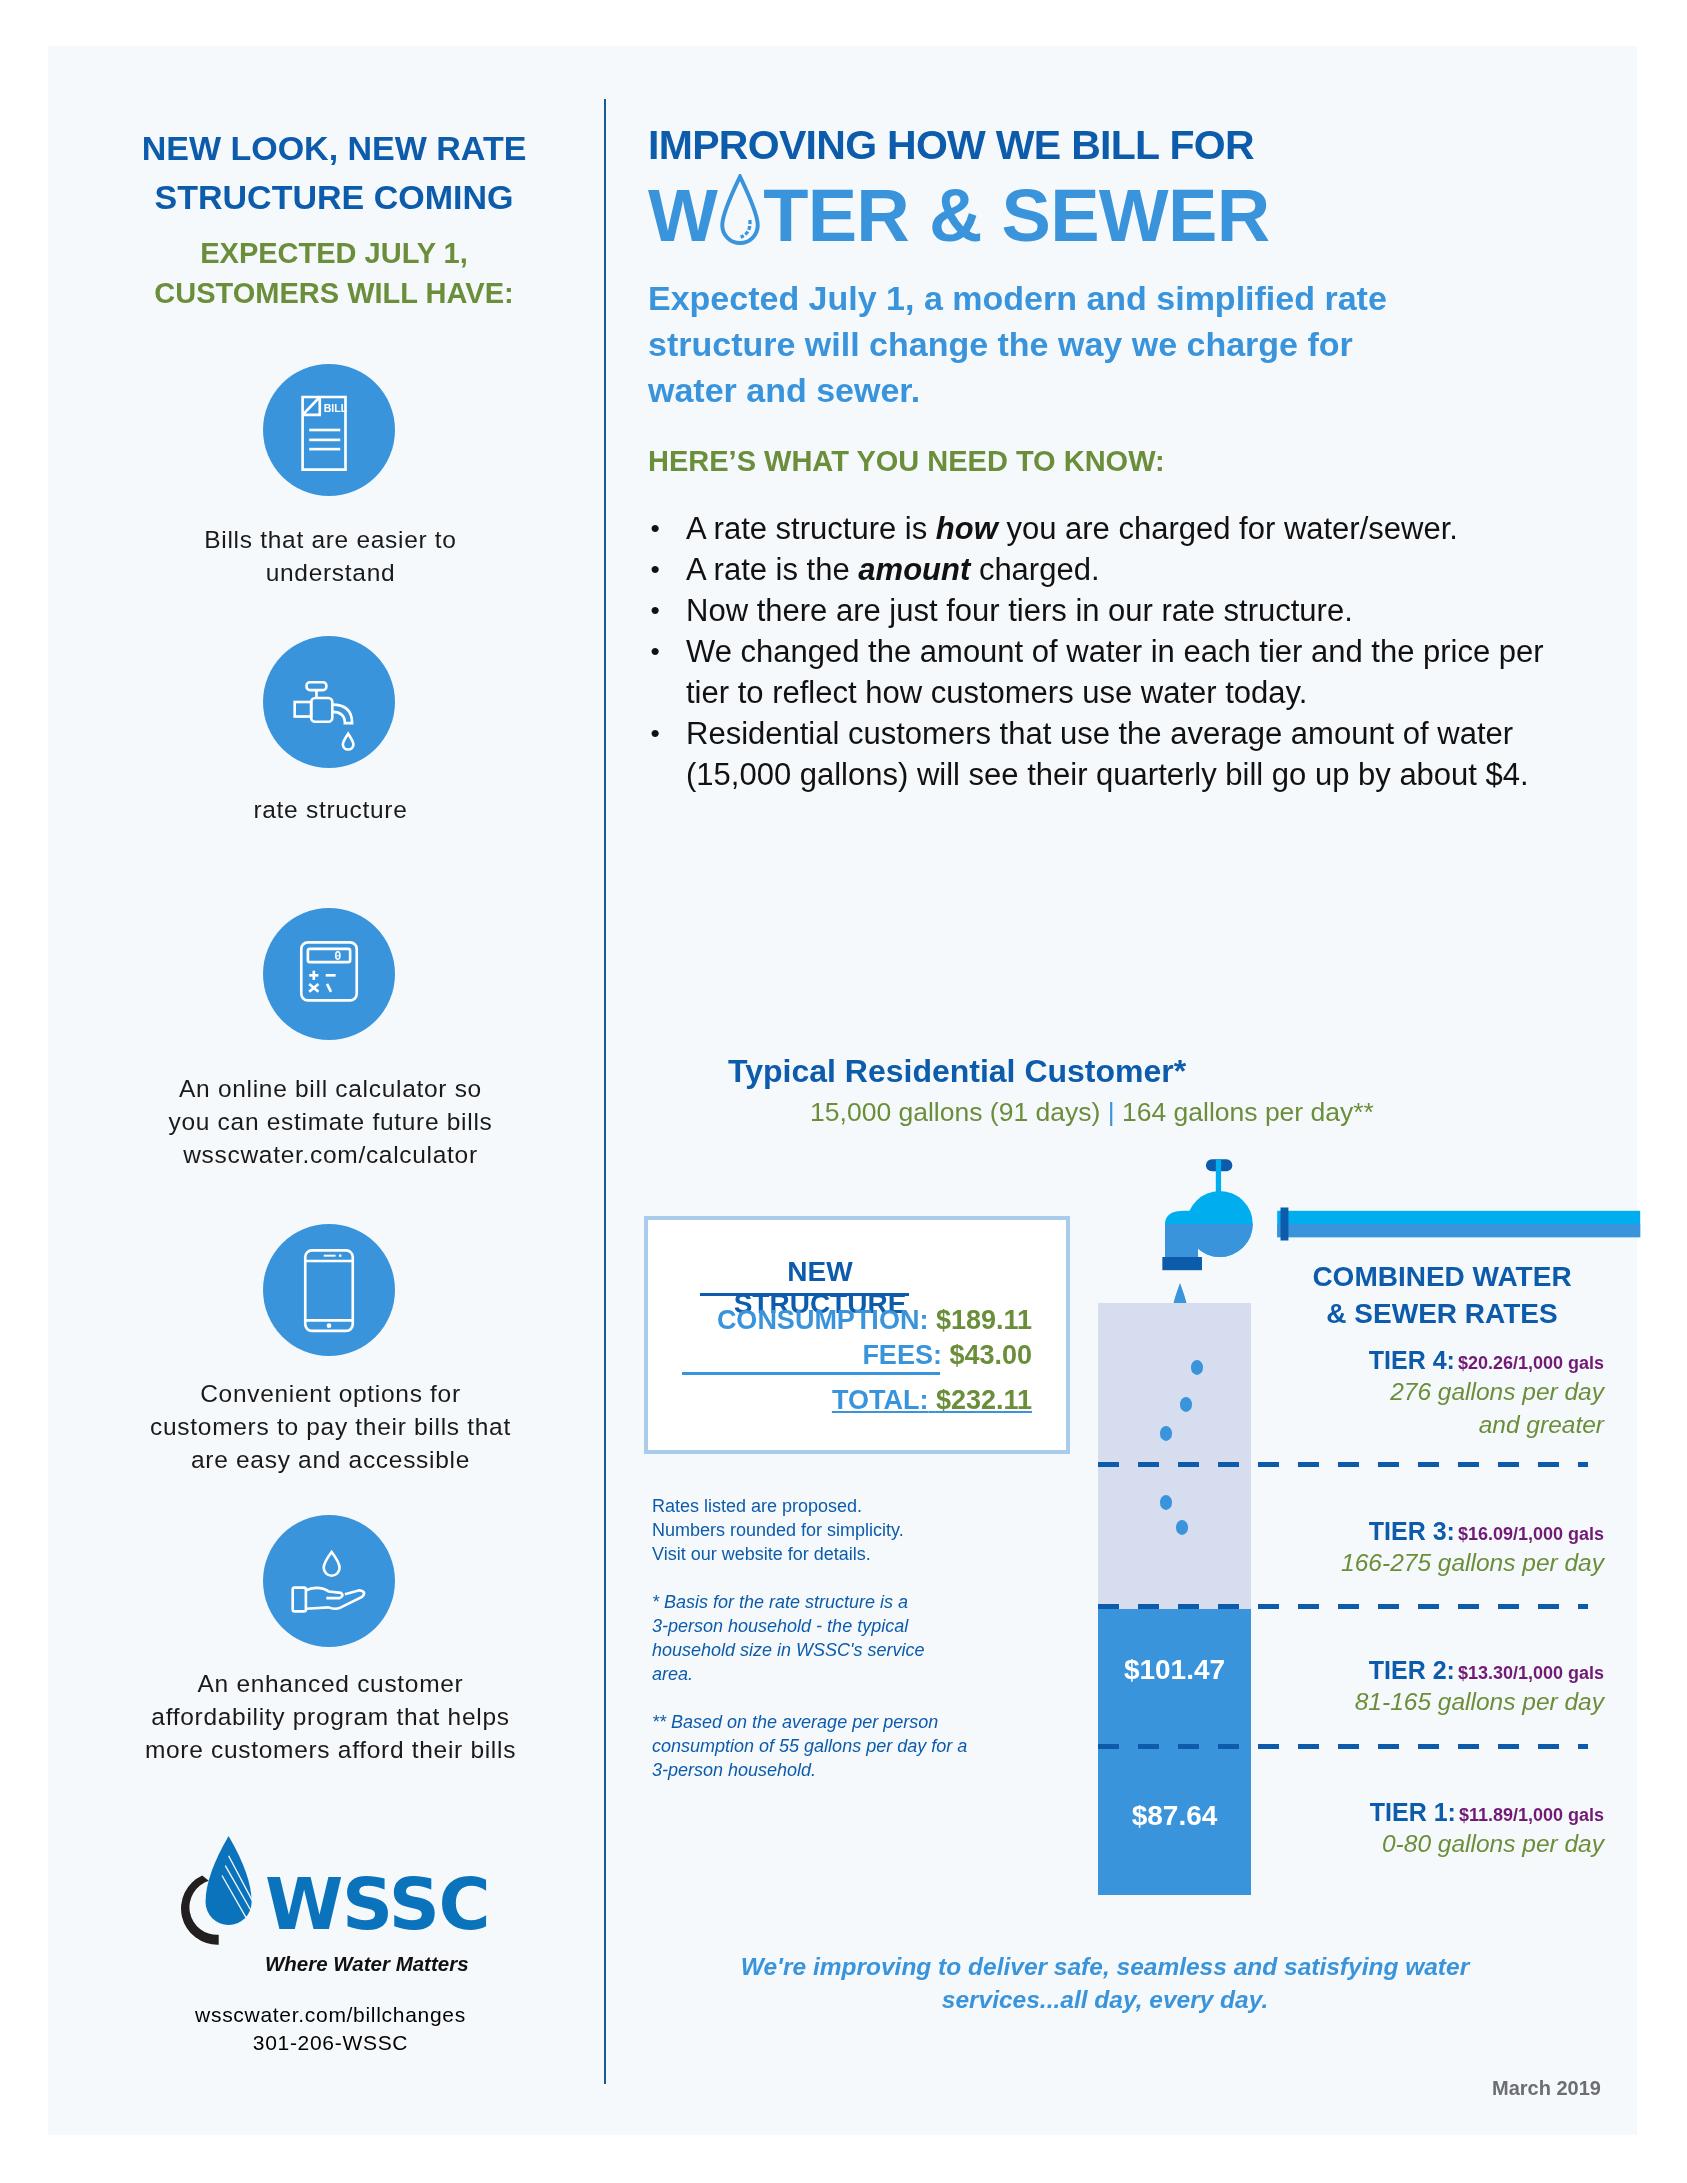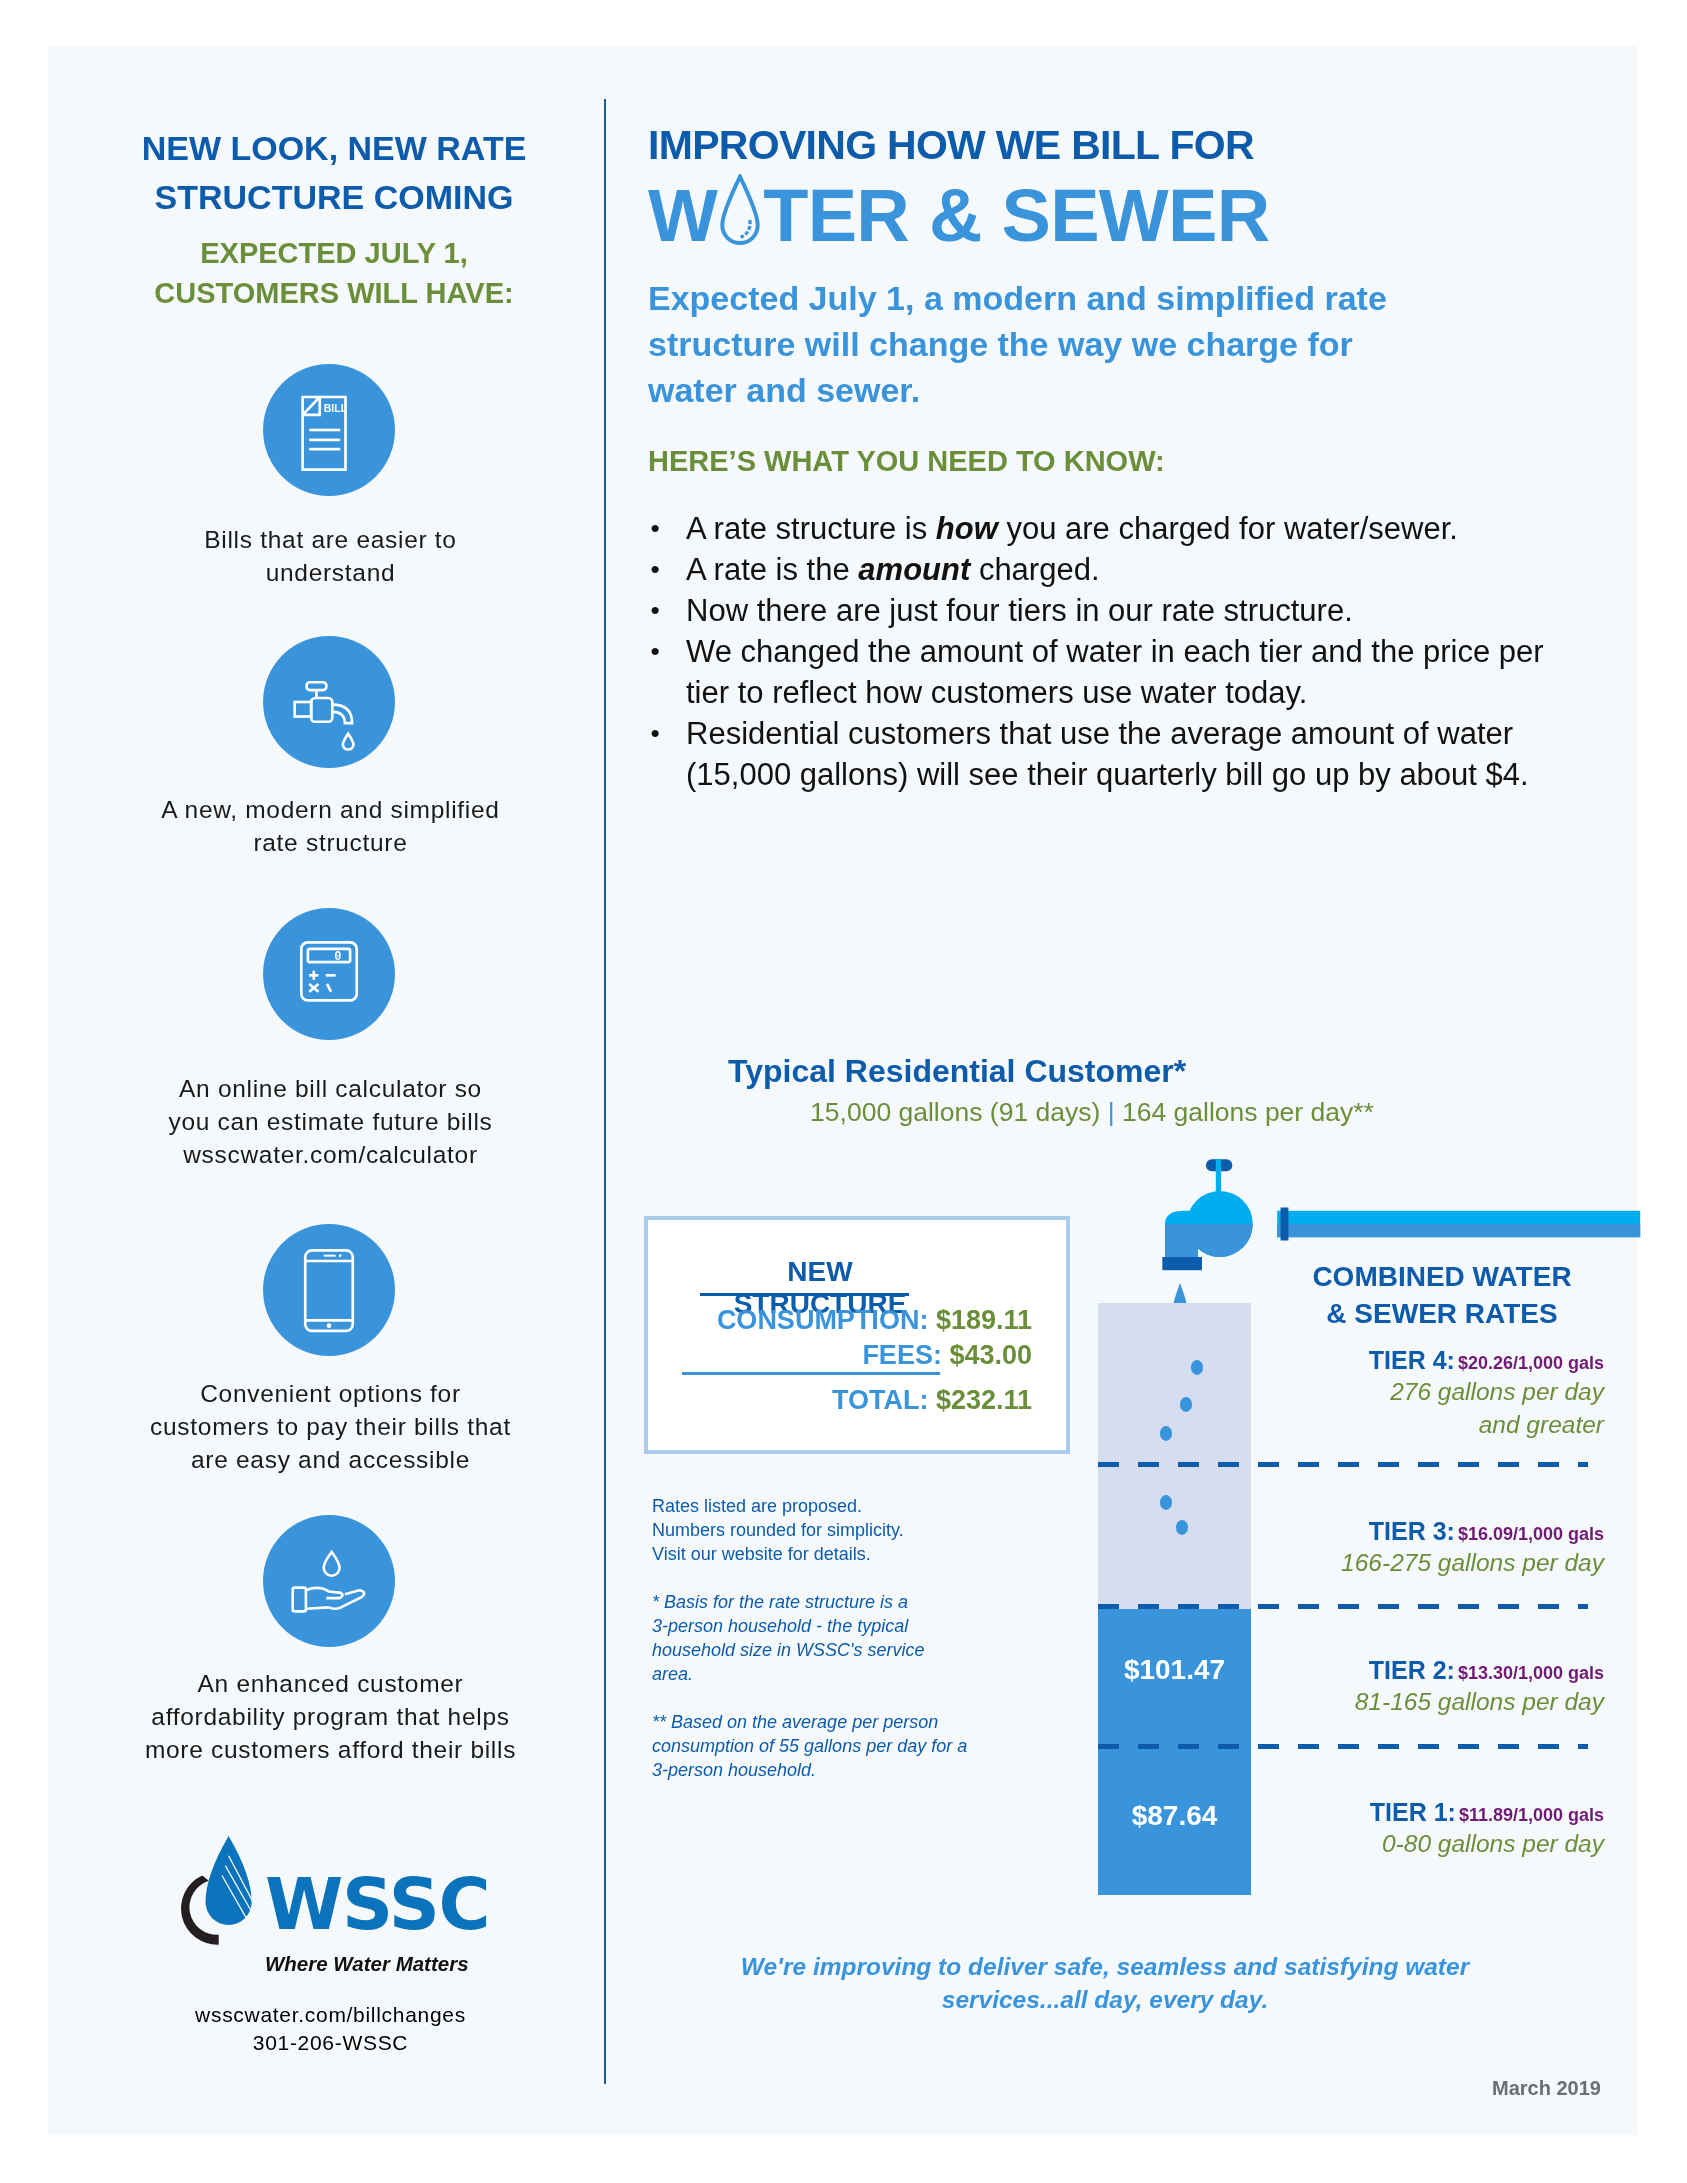--- a/index.html
+++ b/index.html
@@ -100,7 +100,6 @@
   </svg>
 </div>
 <div class="feat-text" style="top:793px;">
-  <div>A new, modern and simplified</div>
   <div>rate structure</div>
 </div>
 

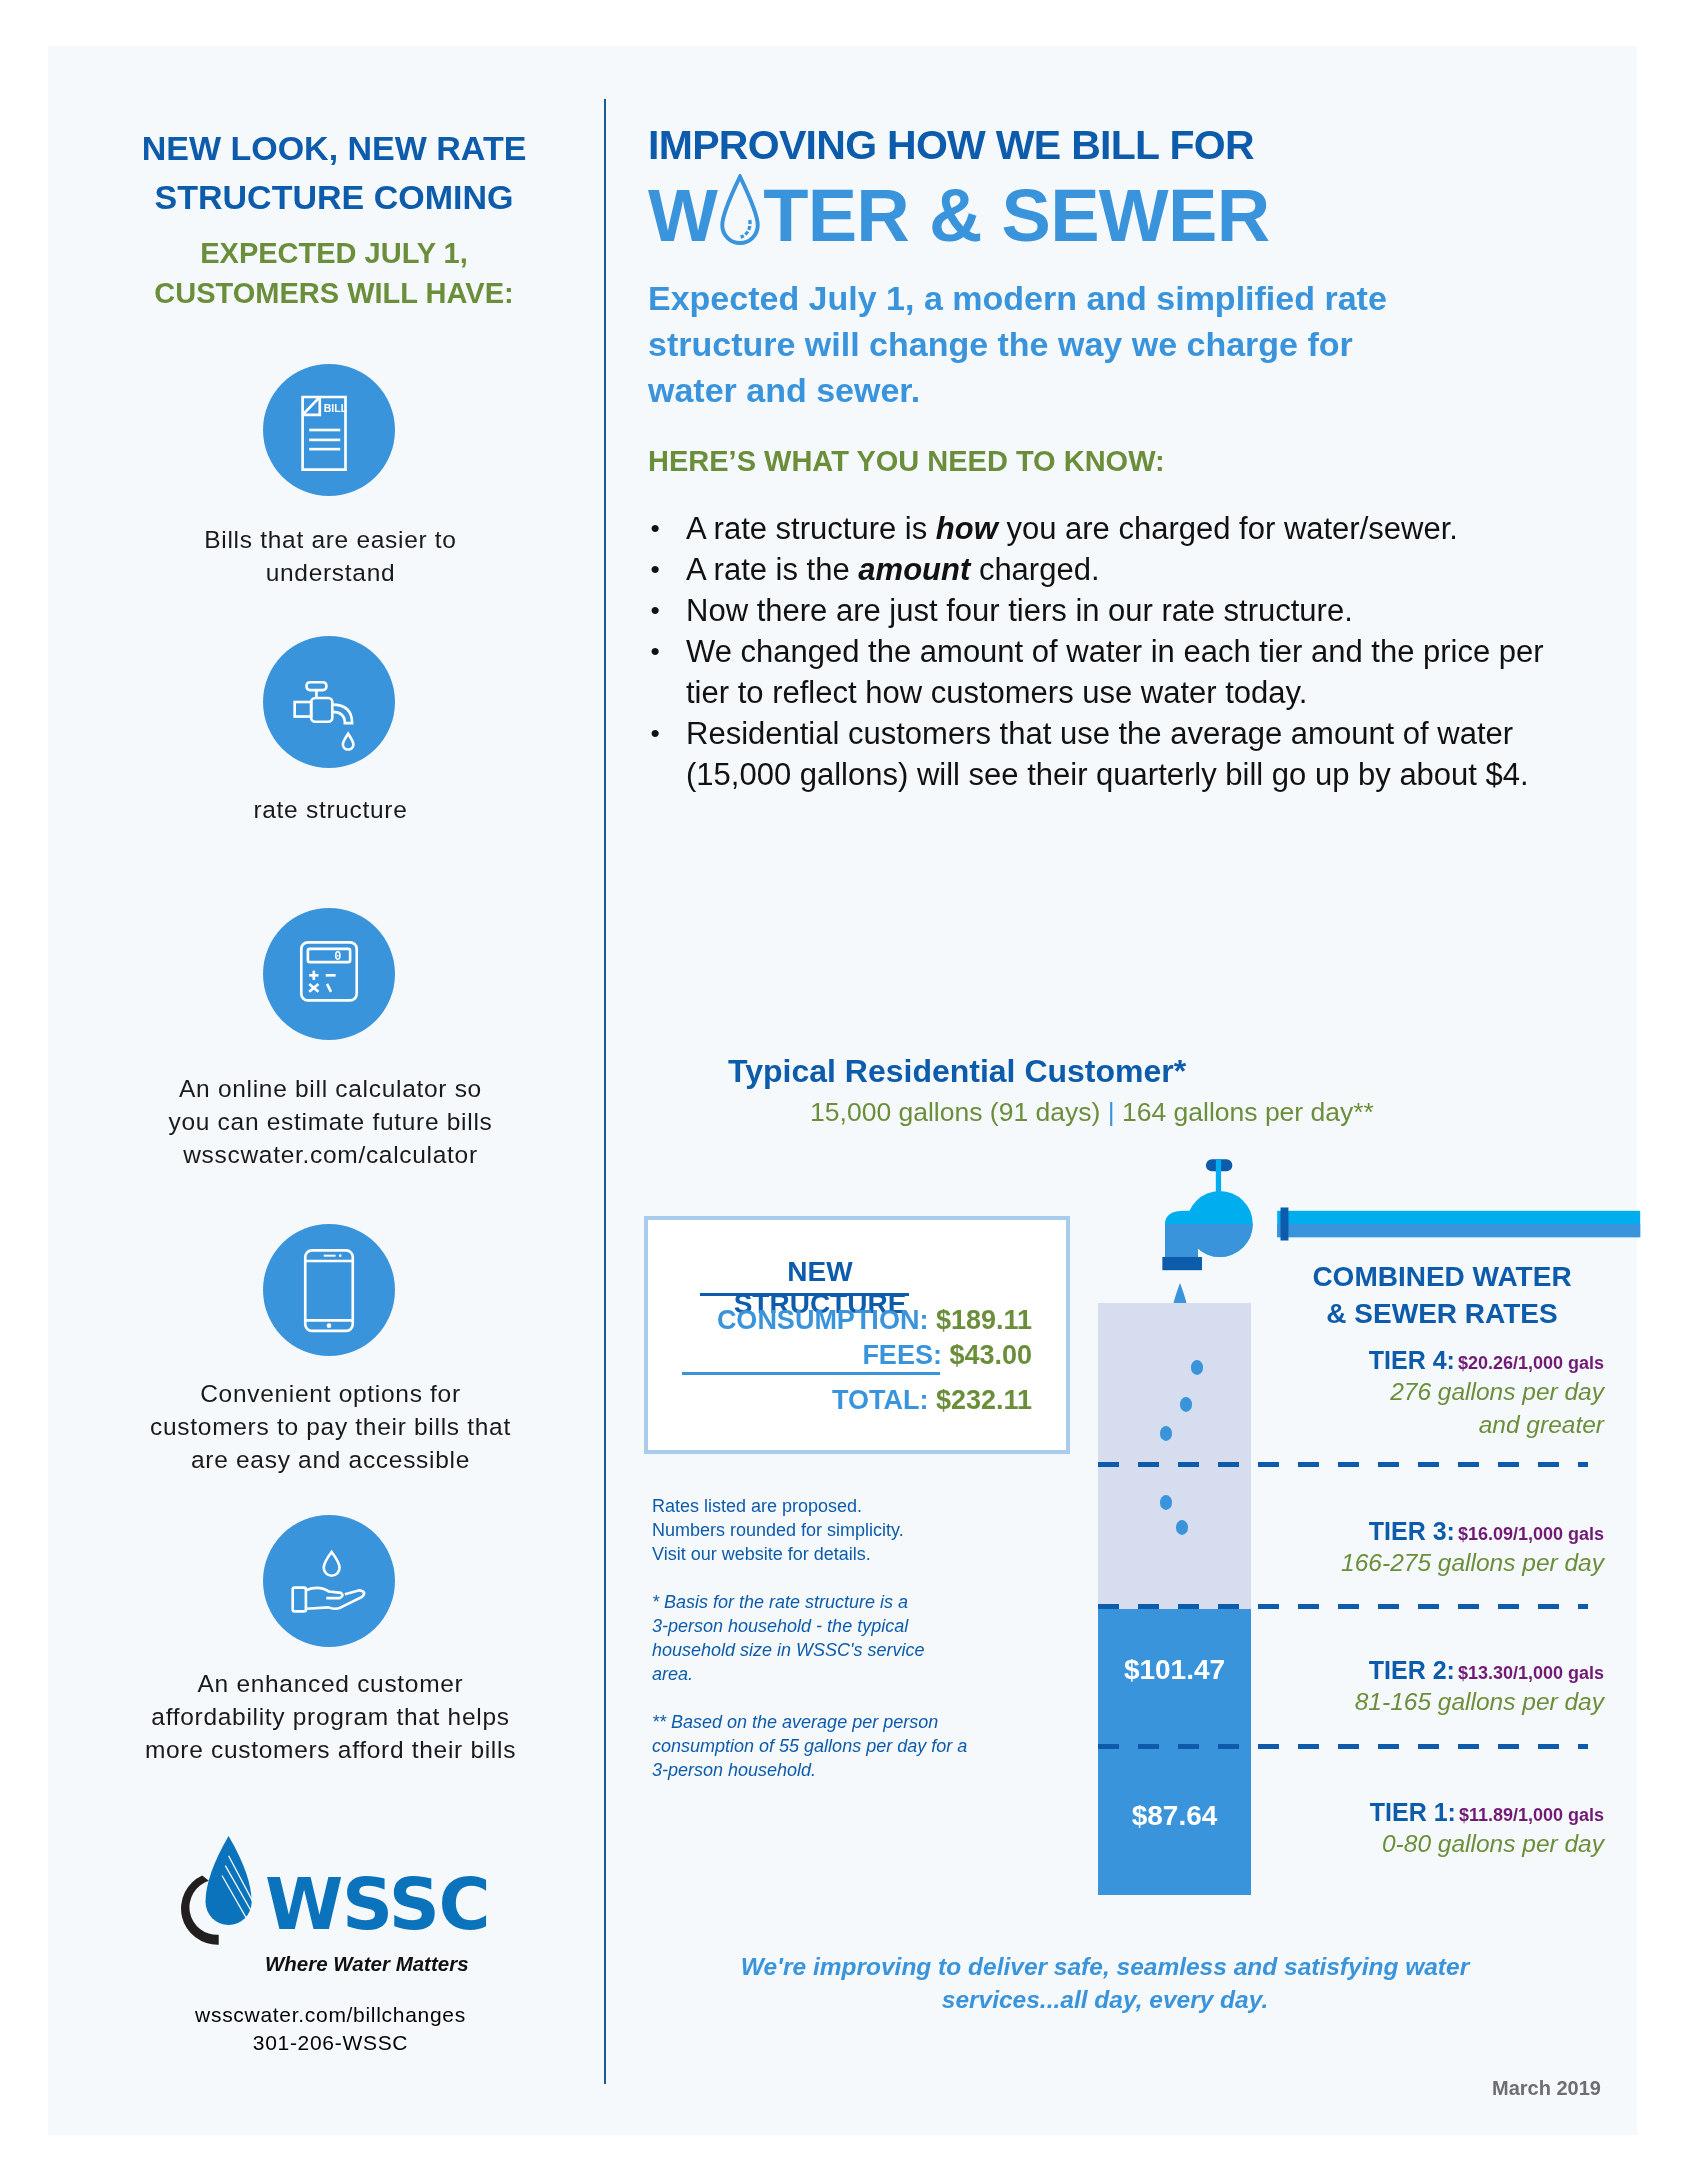--- a/index.html
+++ b/index.html
@@ -202,7 +202,7 @@
   <div class="ns-row" style="top:85px;"><span>CONSUMPTION:</span> <span class="v">$189.11</span></div>
   <div class="ns-row" style="top:120px;"><span>FEES:</span> <span class="v">$43.00</span></div>
   <div class="ns-line"></div>
-  <div class="ns-row" style="top:165px;"><span>TOTAL:</span> <span class="v">$232.11</span></div>
+  <div class="ns-row" style="top:165px;text-decoration:underline;"><span>TOTAL:</span> <span class="v">$232.11</span></div>
 </div>
 
 <div class="abs notes">

